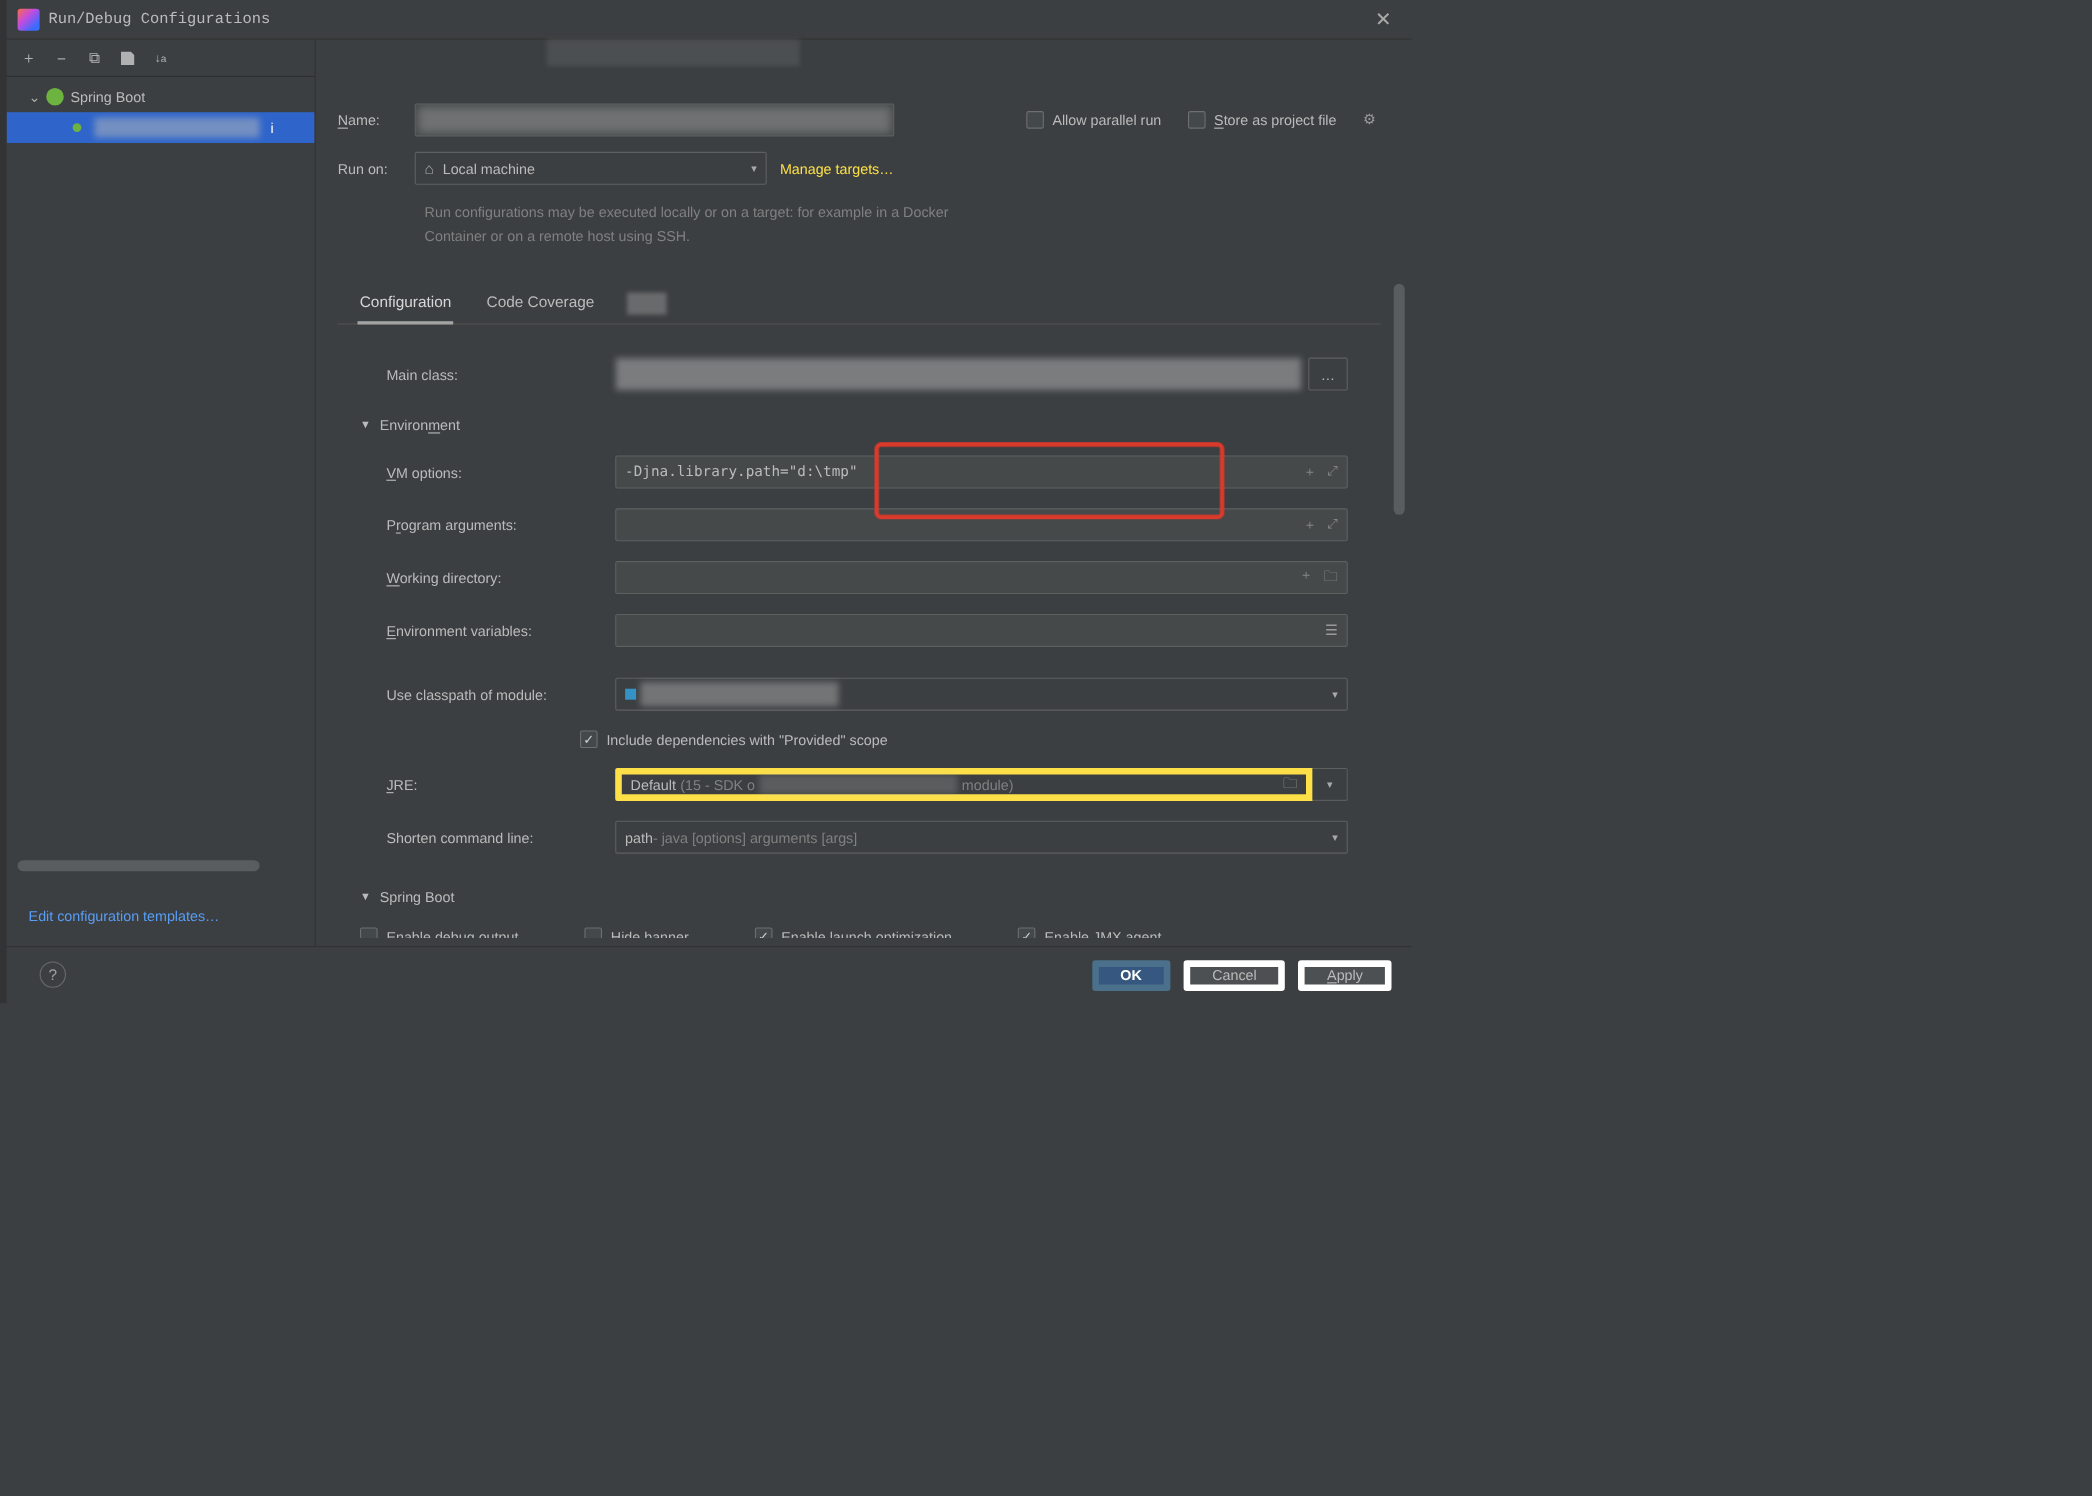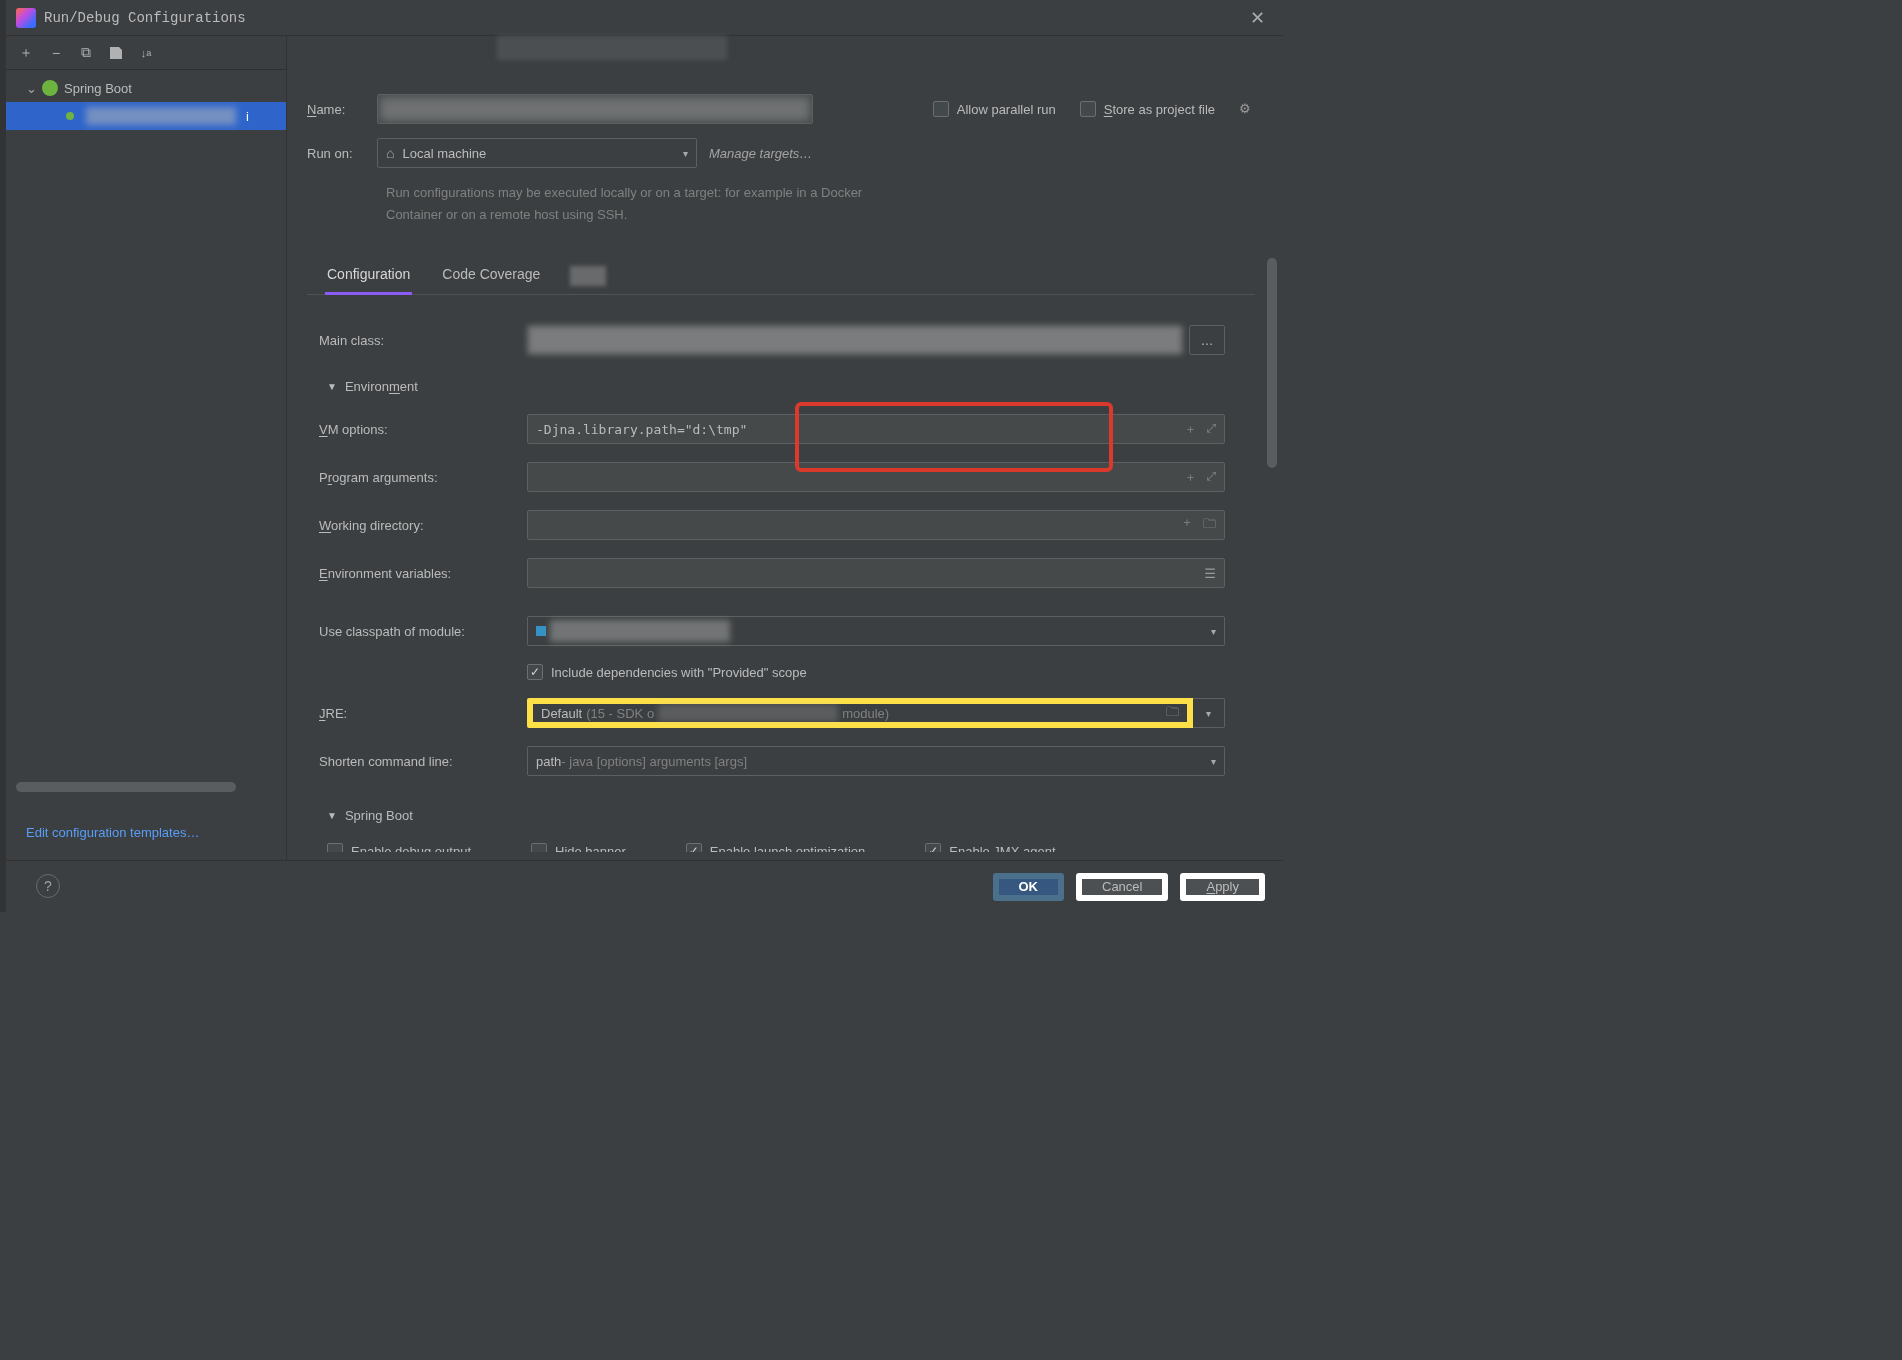--- a/index.html
+++ b/index.html
@@ -37,7 +37,7 @@
 .dropdown { display: flex; align-items: center; height: 30px; background: #3c3f41; border: 1px solid #5e6060; border-radius: 2px; padding: 0 8px; gap: 8px; min-width: 320px; }
 .dropdown .dd-arrow { margin-left: auto; color: #a9a9a9; font-size: 10px; }
 .home-ic { color: #a9a9a9; font-size: 14px; }
-.link { color: #a3a3a3; cursor: pointer; font-size: 13px; font-style: italic; }
+.link { color: #fde047; cursor: pointer; font-size: 13px; }
 .desc { color: #808080; font-size: 13px; line-height: 1.7; padding-left: 79px; max-width: 560px; }
 .tabs { display: flex; gap: 28px; padding-left: 18px; margin-top: 18px; border-bottom: 1px solid #515151; }
 .tab { padding: 8px 2px 10px 2px; font-size: 14px; color: #bbbbbb; cursor: pointer; }

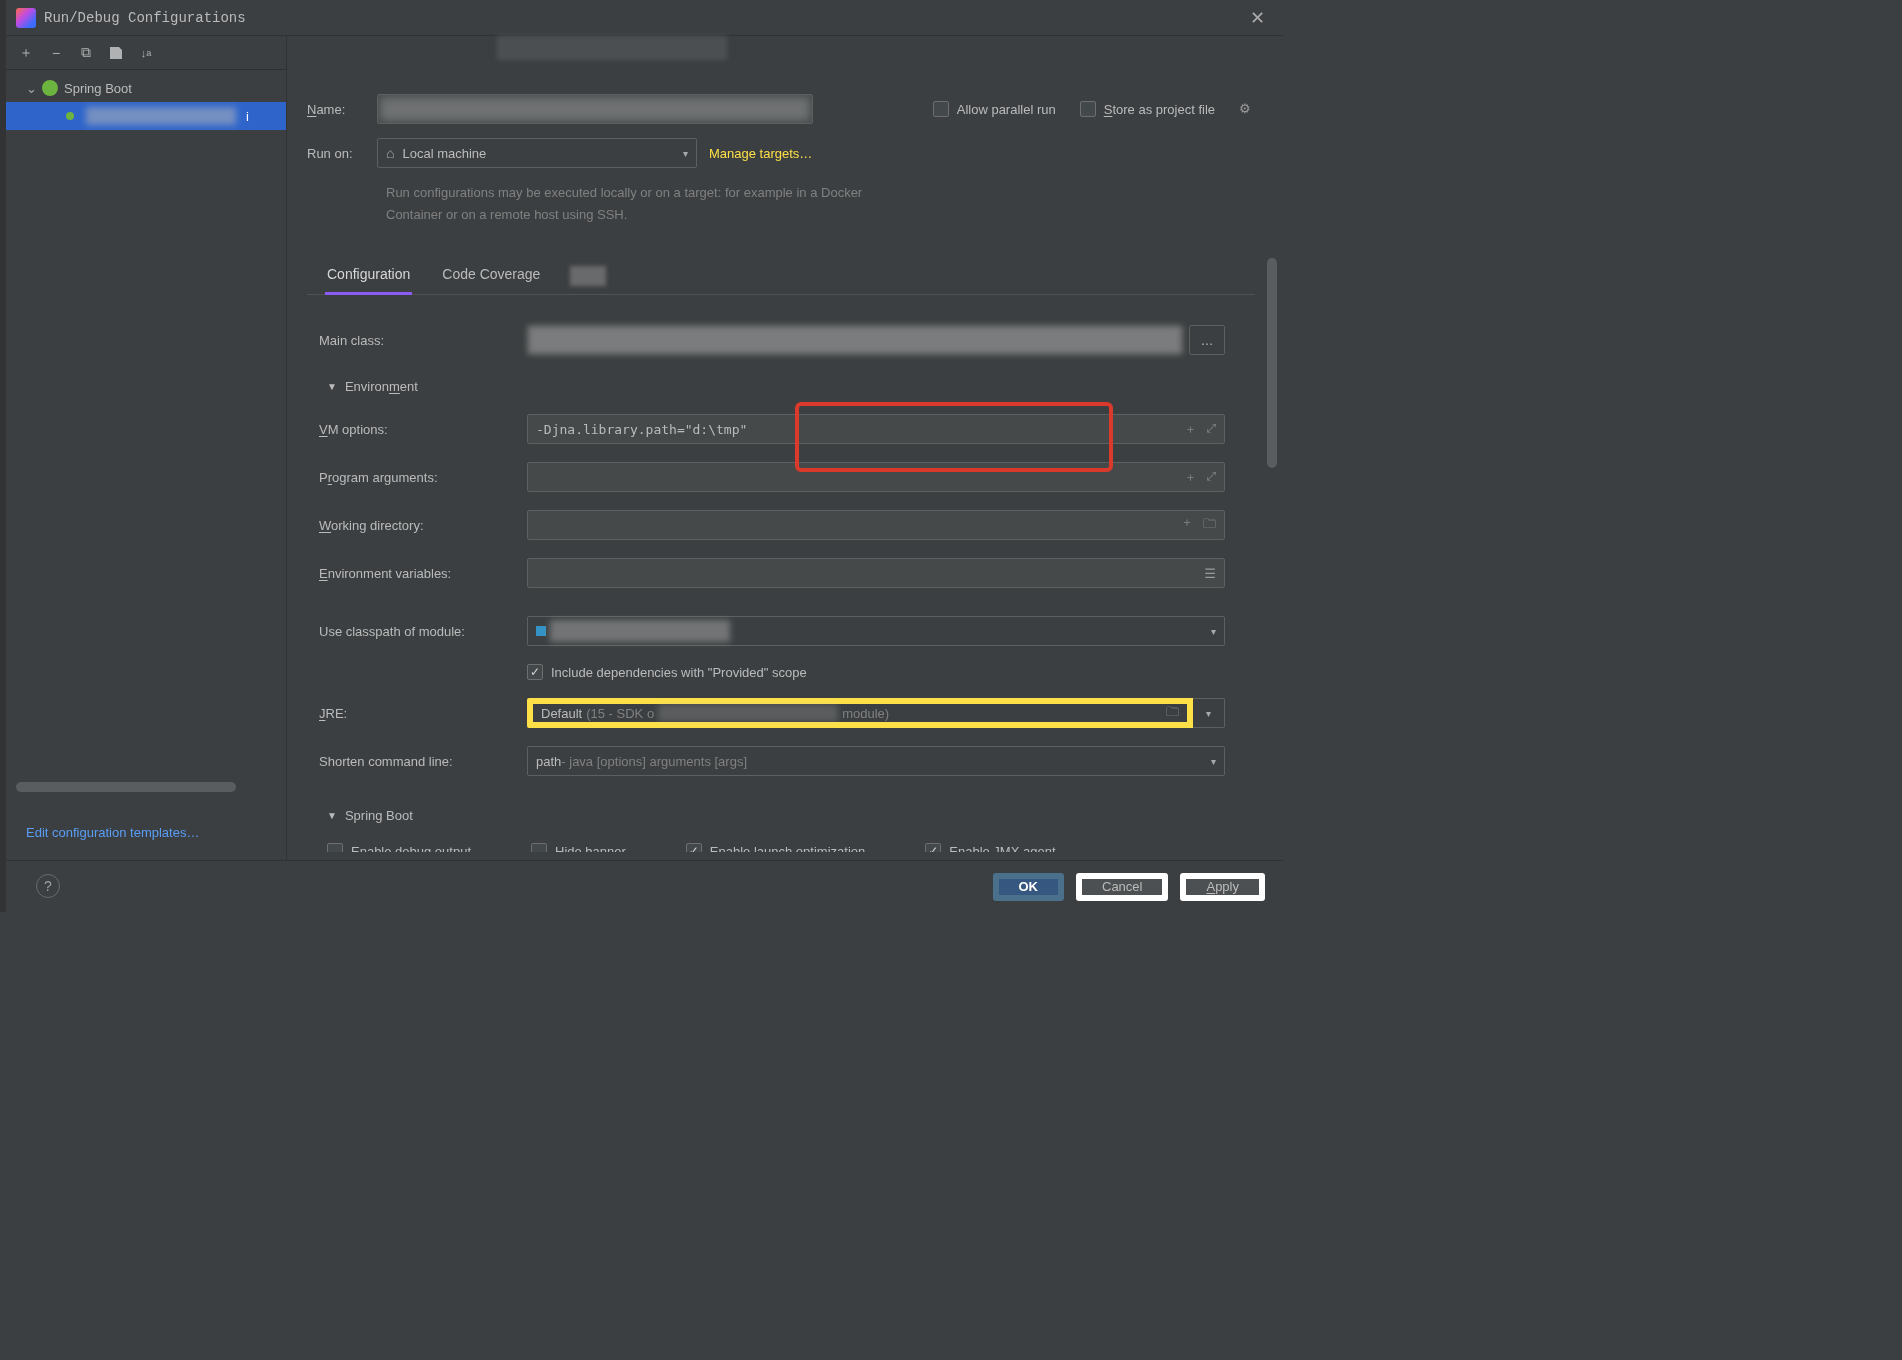--- a/index.html
+++ b/index.html
@@ -41,7 +41,7 @@
 .desc { color: #808080; font-size: 13px; line-height: 1.7; padding-left: 79px; max-width: 560px; }
 .tabs { display: flex; gap: 28px; padding-left: 18px; margin-top: 18px; border-bottom: 1px solid #515151; }
 .tab { padding: 8px 2px 10px 2px; font-size: 14px; color: #bbbbbb; cursor: pointer; }
-.tab.active { color: #d6d6d6; border-bottom: 3px solid #8b5cf6; margin-bottom: -1px; }
+.tab.active { color: #d6d6d6; border-bottom: 3px solid #a3a3a3; margin-bottom: -1px; }
 .tab-blur { width: 36px; height: 20px; background: #cfcfcf; filter: blur(2px); opacity: 0.3; align-self: center; }
 .settings { padding: 16px 30px 0 12px; display: flex; flex-direction: column; gap: 18px; overflow: auto; }
 .frow { display: flex; align-items: center; }

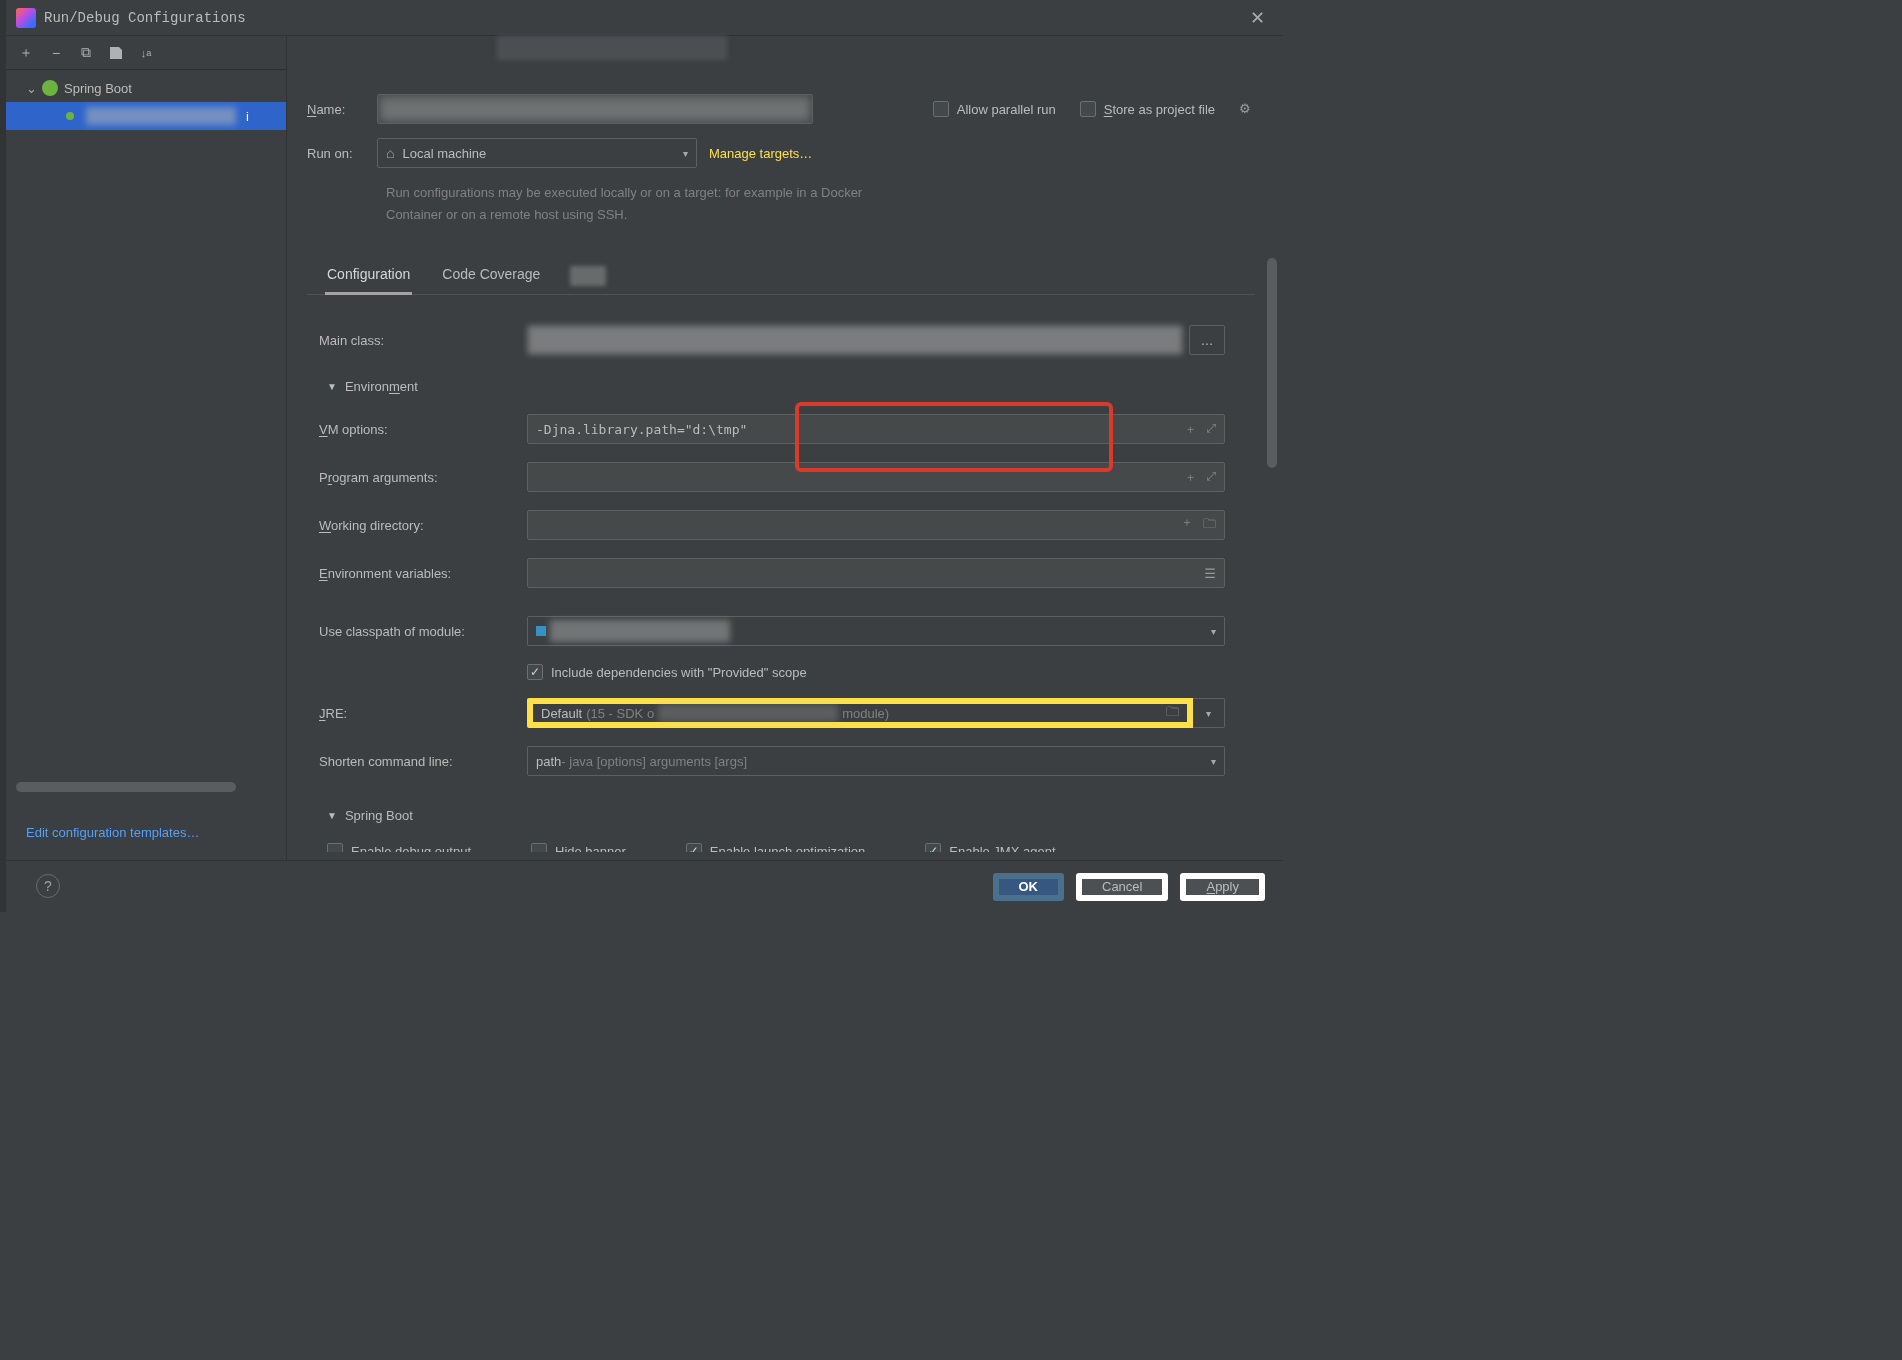--- a/index.html
+++ b/index.html
@@ -44,7 +44,7 @@
 .tab.active { color: #d6d6d6; border-bottom: 3px solid #a3a3a3; margin-bottom: -1px; }
 .tab-blur { width: 36px; height: 20px; background: #cfcfcf; filter: blur(2px); opacity: 0.3; align-self: center; }
 .settings { padding: 16px 30px 0 12px; display: flex; flex-direction: column; gap: 18px; overflow: auto; }
-.frow { display: flex; align-items: center; }
+.frow { display: flex; align-items: center; margin-left: 32px; }
 .flbl { width: 208px; font-size: 13px; color: #bbbbbb; }
 .fld { flex: 1; height: 30px; background: #45494a; border: 1px solid #5e6060; border-radius: 2px; display: flex; align-items: center; padding: 0 8px; color: #bbbbbb; font-family: "Consolas", monospace; font-size: 13px; position: relative; }
 .fld-actions { margin-left: auto; display: flex; gap: 10px; color: #888; font-size: 12px; }

